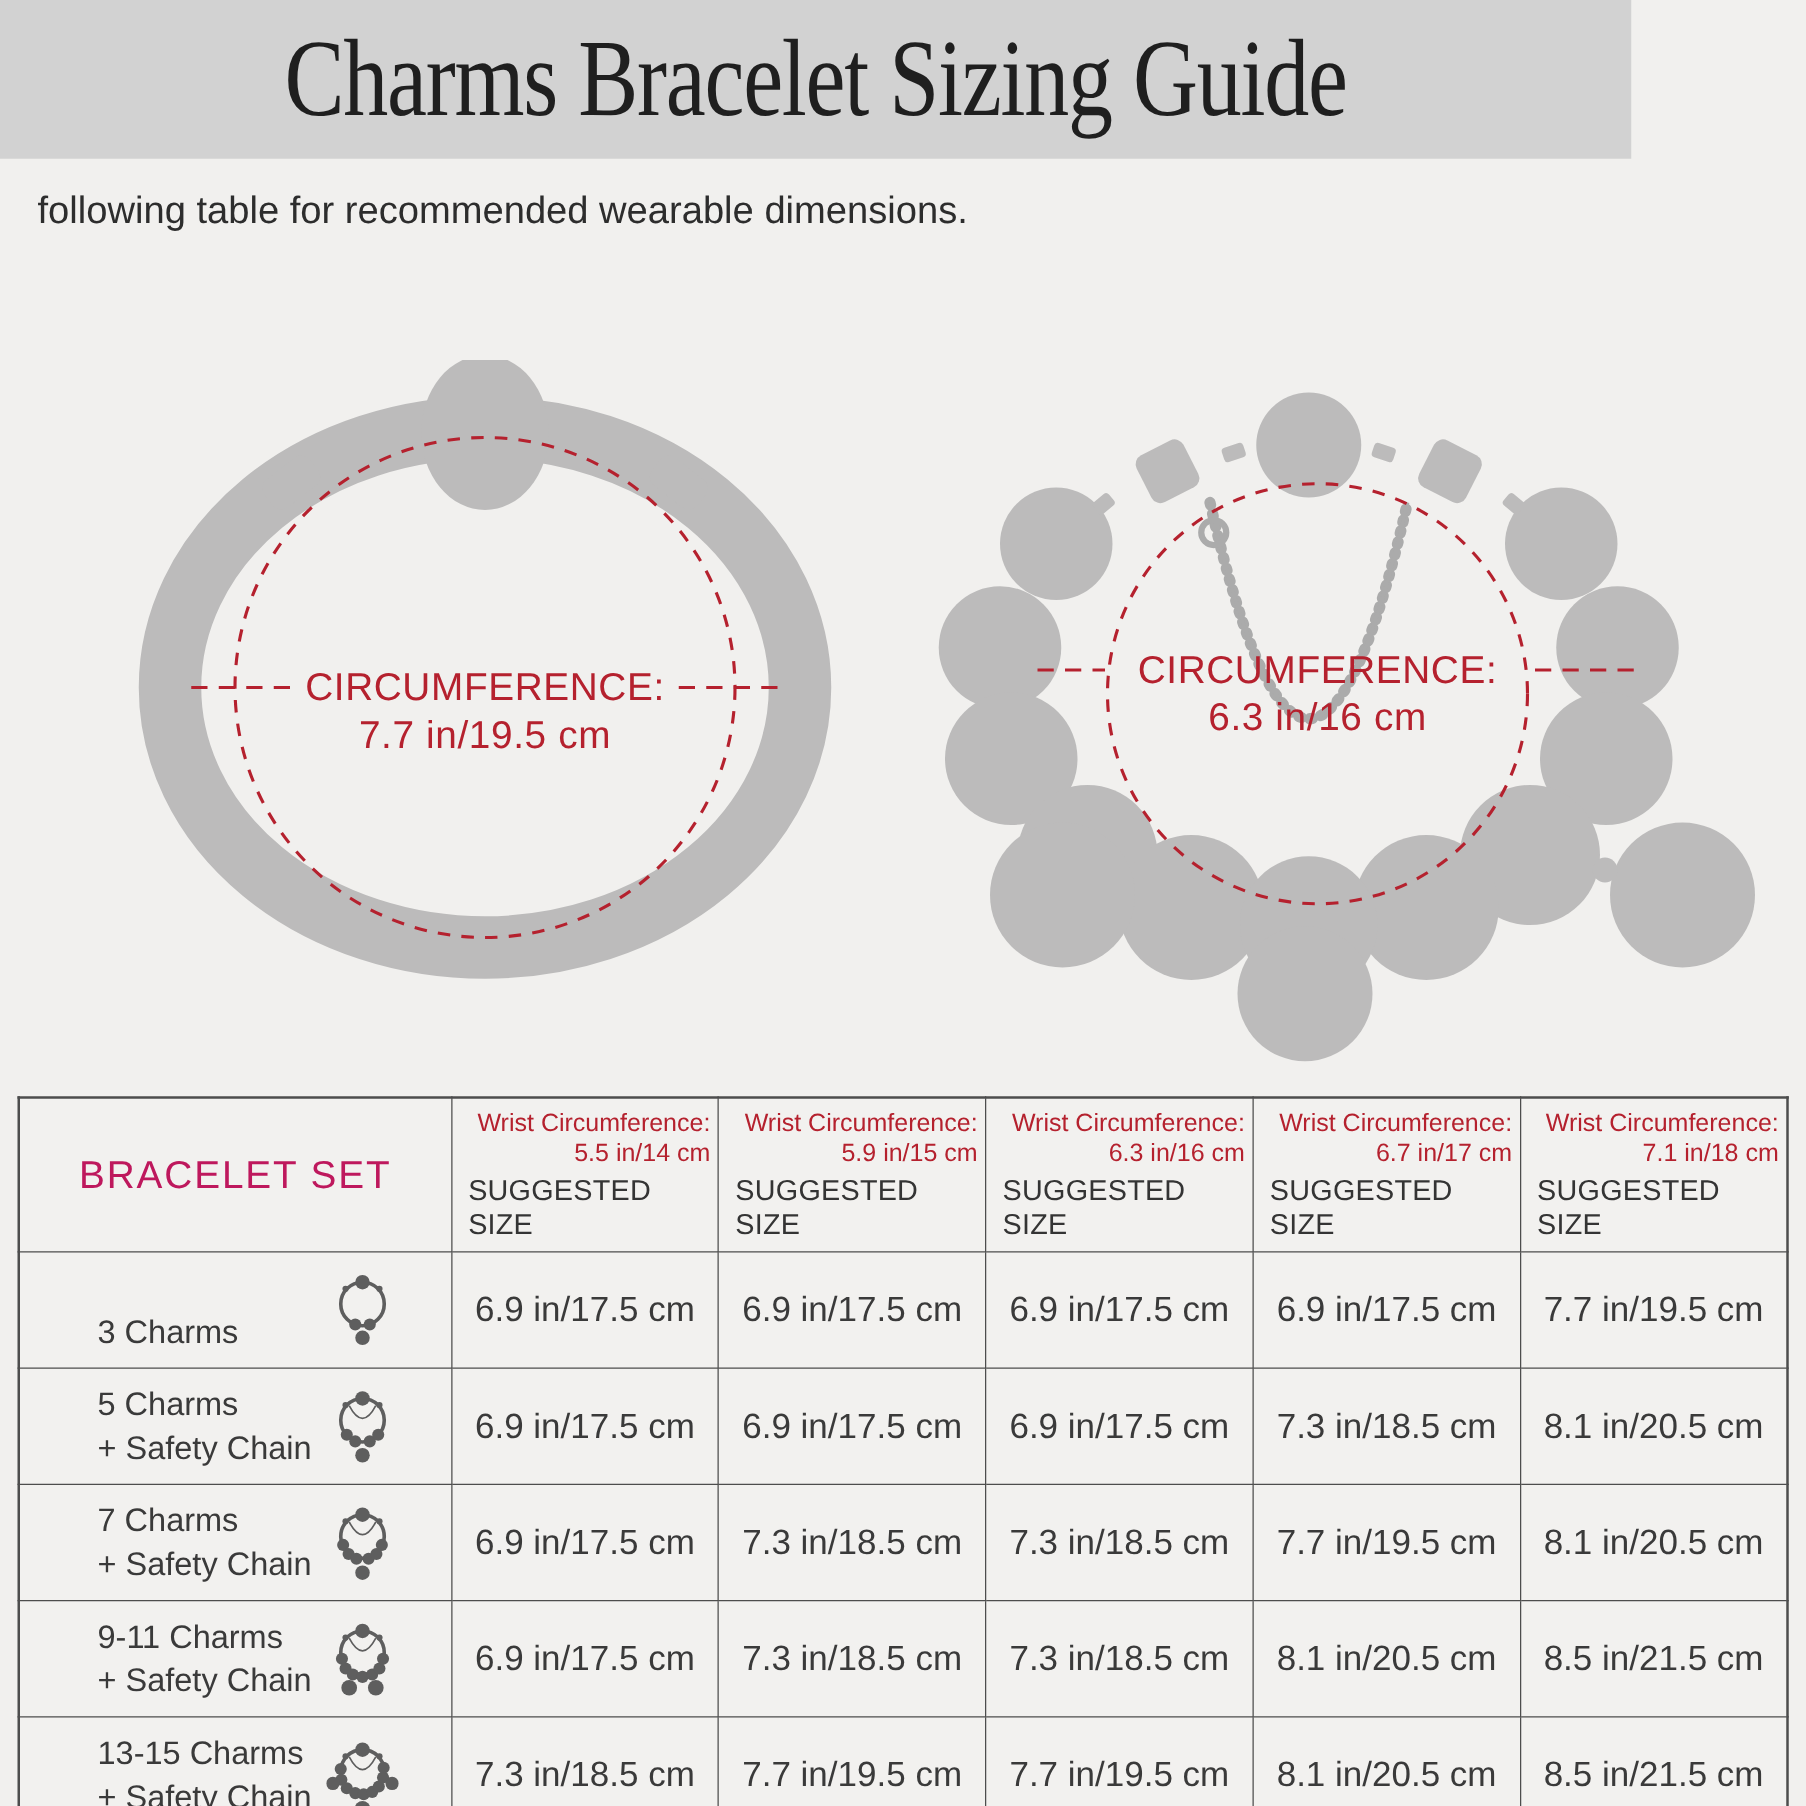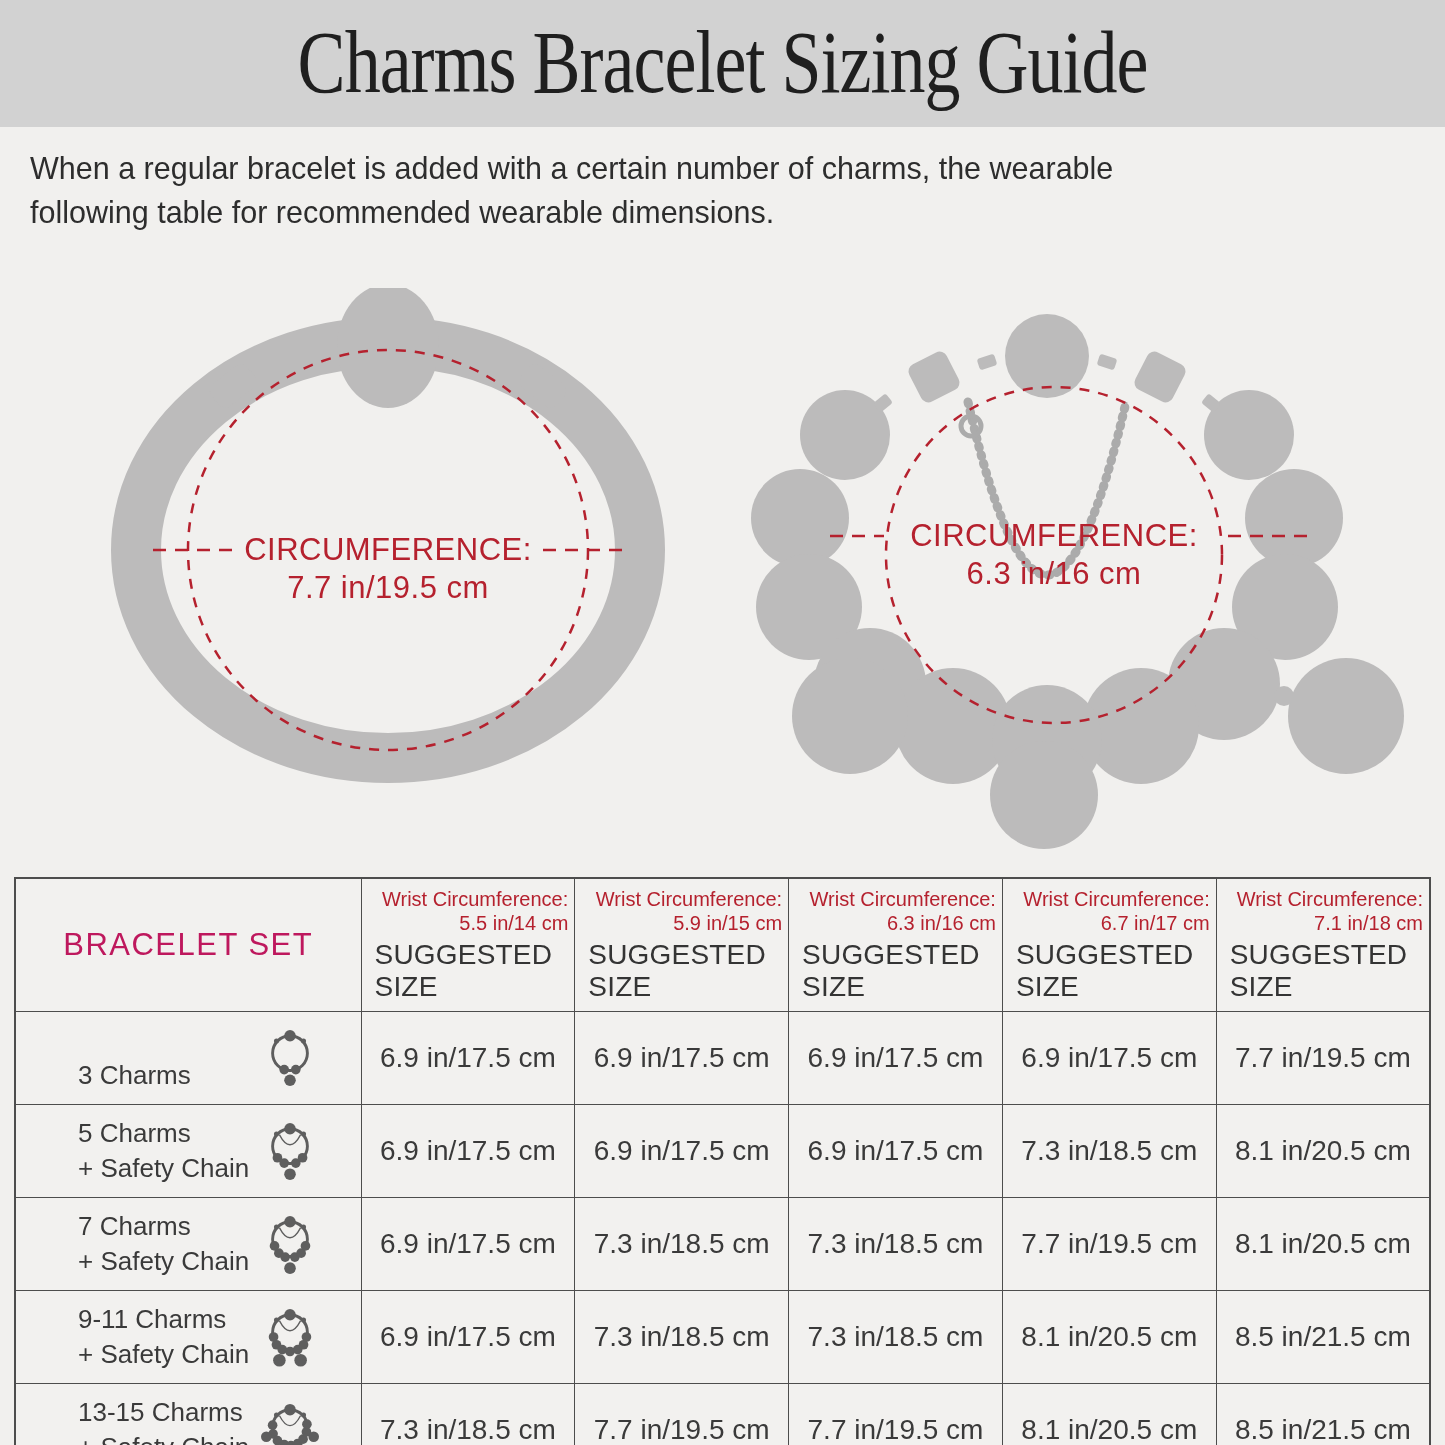--- a/index.html
+++ b/index.html
@@ -12,7 +12,7 @@
 
   
   .band {
-    position:absolute; top:0; left:0; width:1445px; height:127px;
+    position:absolute; top:0; left:0; width:1305px; height:127px;
     background:#d2d2d2;
     display:flex; align-items:center; justify-content:center;
   }

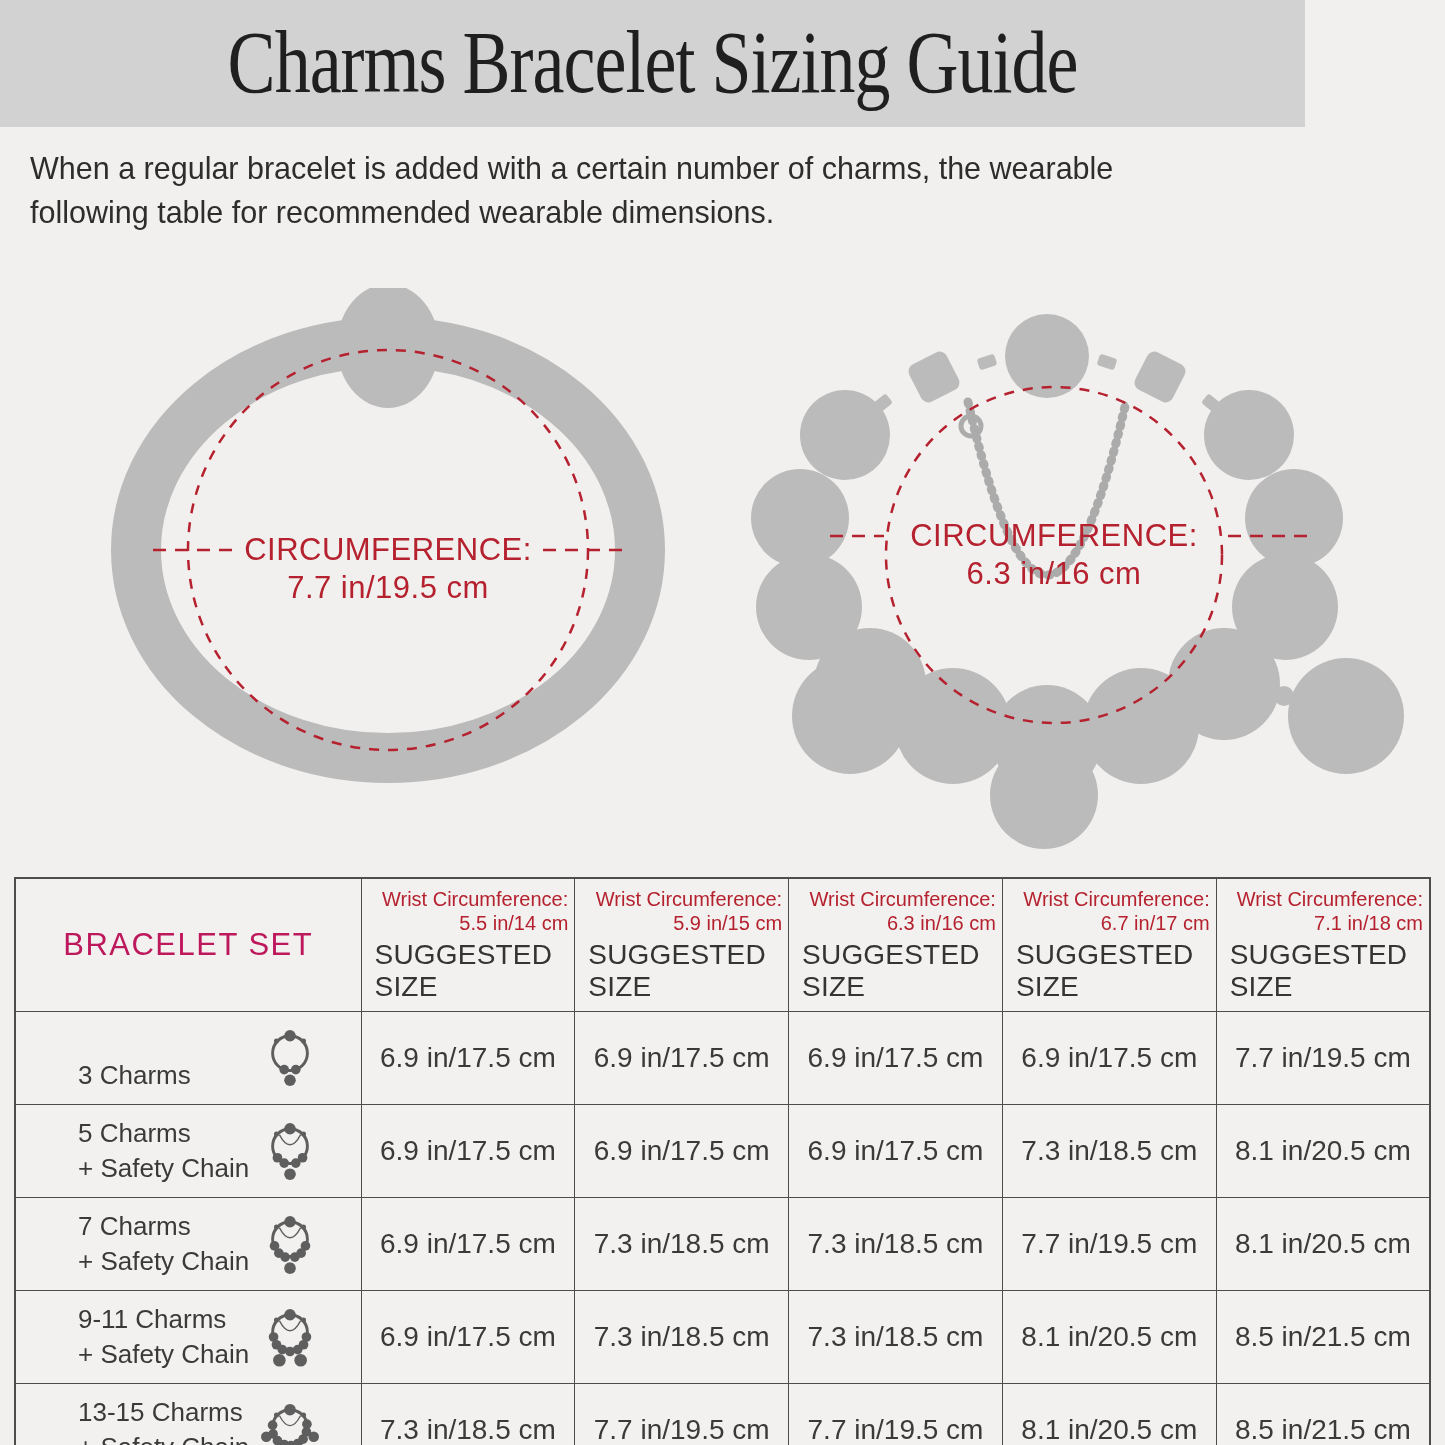--- a/index.html
+++ b/index.html
@@ -113,7 +113,6 @@
 </div>
 
 <div class="intro">
-  <div>When a regular bracelet is added with a certain number of charms, the wearable</div>
   <div>following table for recommended wearable dimensions.</div>
 </div>
 

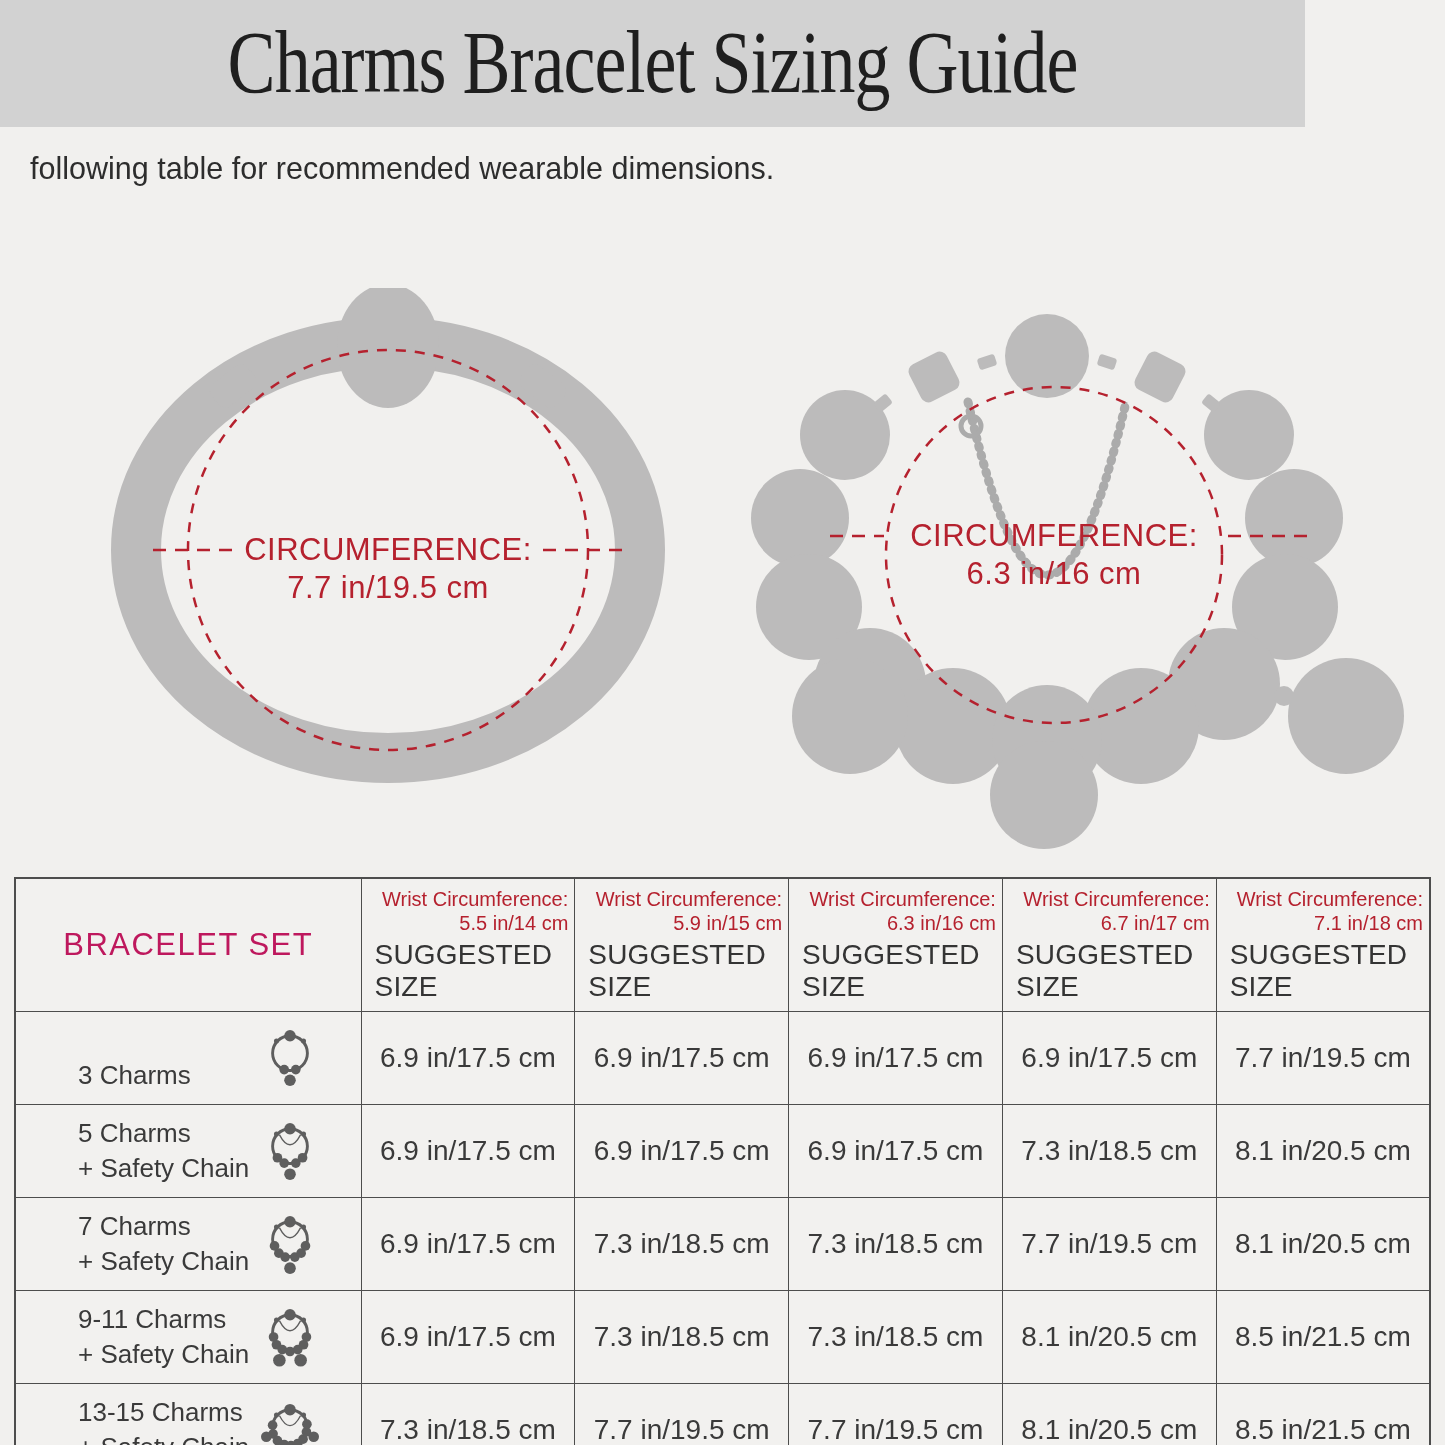--- a/index.html
+++ b/index.html
@@ -82,7 +82,7 @@
   }
   .suggested-line {
     color:#343434;
-    font-size:28px;
+    font-size:23px;
     margin-top:4px;
     letter-spacing:0.2px;
   }

